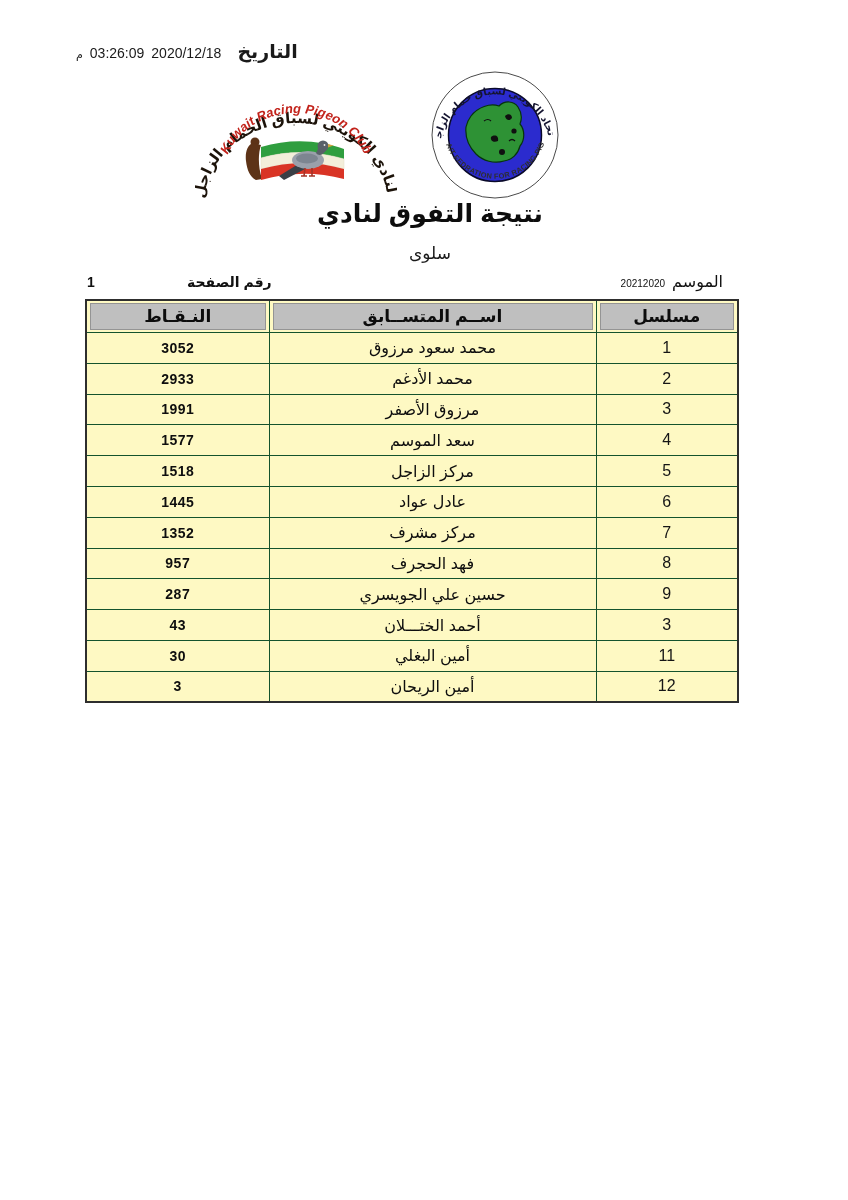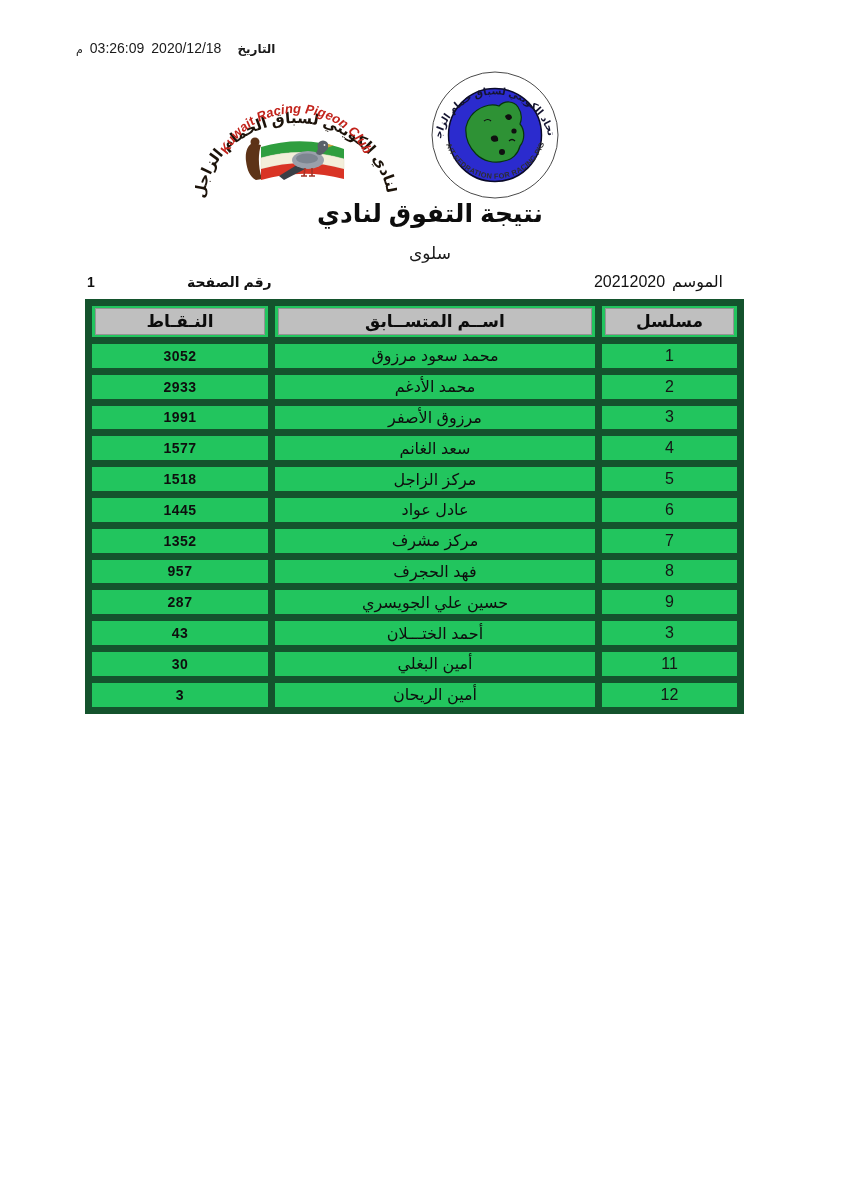--- a/index.html
+++ b/index.html
@@ -17,7 +17,7 @@
     font-size:14px; color:#1a1a1a; direction:ltr;
   }
   .date-line .meridiem { font-size:11px; }
-  .date-line .label { font-weight:bold; margin-left:9px; font-size:12px; }
+  .date-line .label { font-weight:bold; margin-left:9px; font-size:19px; }
 
   
   .logo-left  { position:absolute; left:195px; top:75px; width:202px; height:132px; }

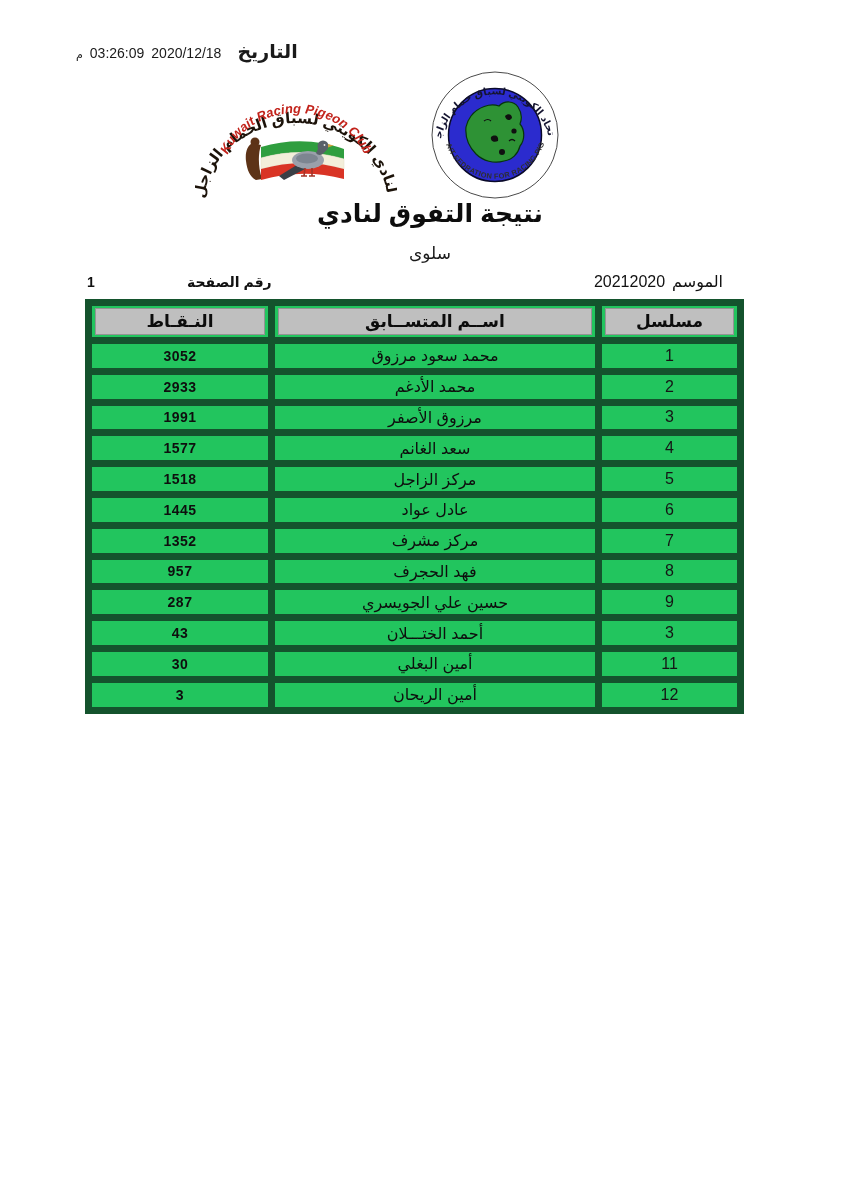--- a/index.html
+++ b/index.html
@@ -38,7 +38,7 @@
     position:absolute; right:125px; top:272px;
     display:flex; align-items:baseline; gap:7px; direction:ltr;
   }
-  .season-group .value { font-size:16px;text-align:right; }
+  .season-group .value { font-size:10px;text-align:right; }
   .season-group .label { font-weight:normal; font-size:16px; }
   .pagenum-group { position:absolute; left:85px; top:274px; width:190px; height:20px; }
   .pagenum-group .value { position:absolute; left:2px; top:0; font-weight:bold; font-size:14px; }

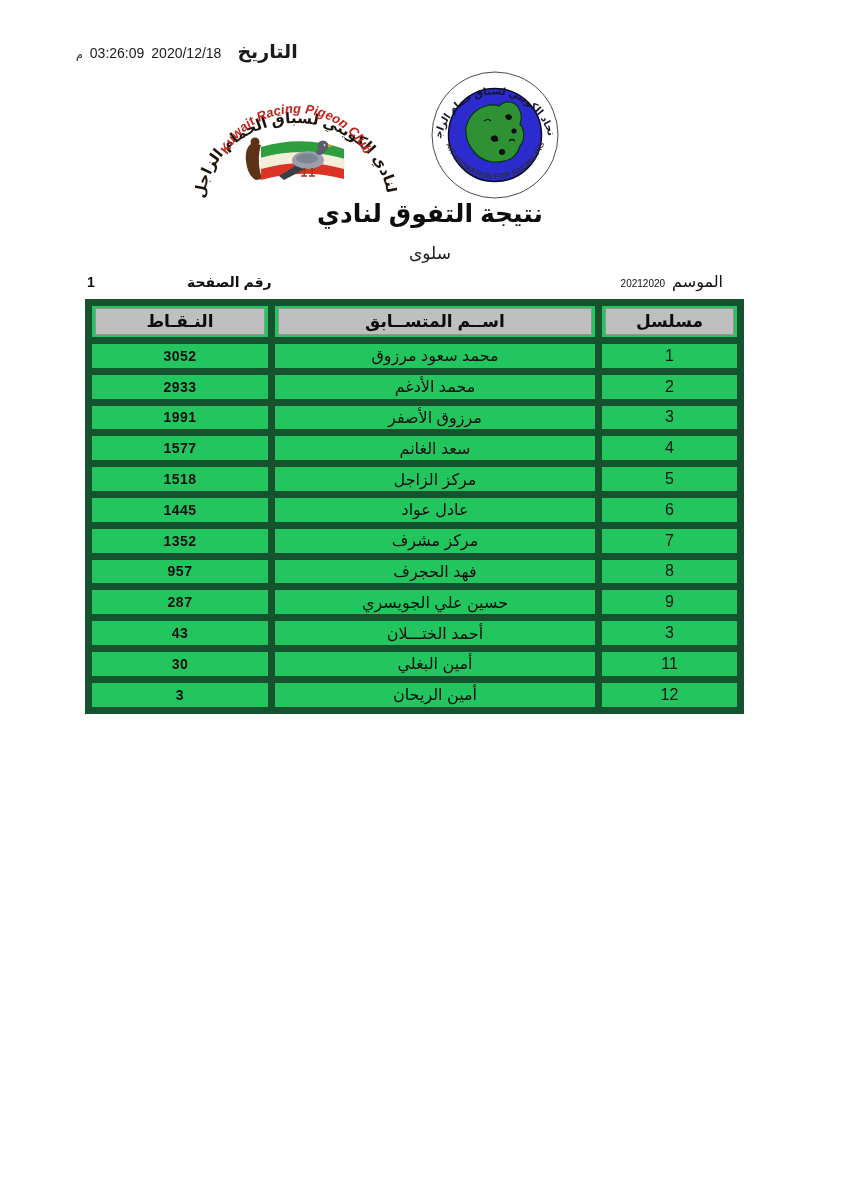--- a/index.html
+++ b/index.html
@@ -51,8 +51,8 @@
     border:2px solid #2e2e2e; table-layout:fixed;
   }
   table.results th, table.results td {
-    border:7px solid #14532d; text-align:center; vertical-align:middle;
-    background:#22c55e; overflow:hidden;
+    border:1px solid #14532d; text-align:center; vertical-align:middle;
+    background:#fef9c3; overflow:hidden;
   }
   table.results th { padding:2px 3px; }
   .hdr-box {

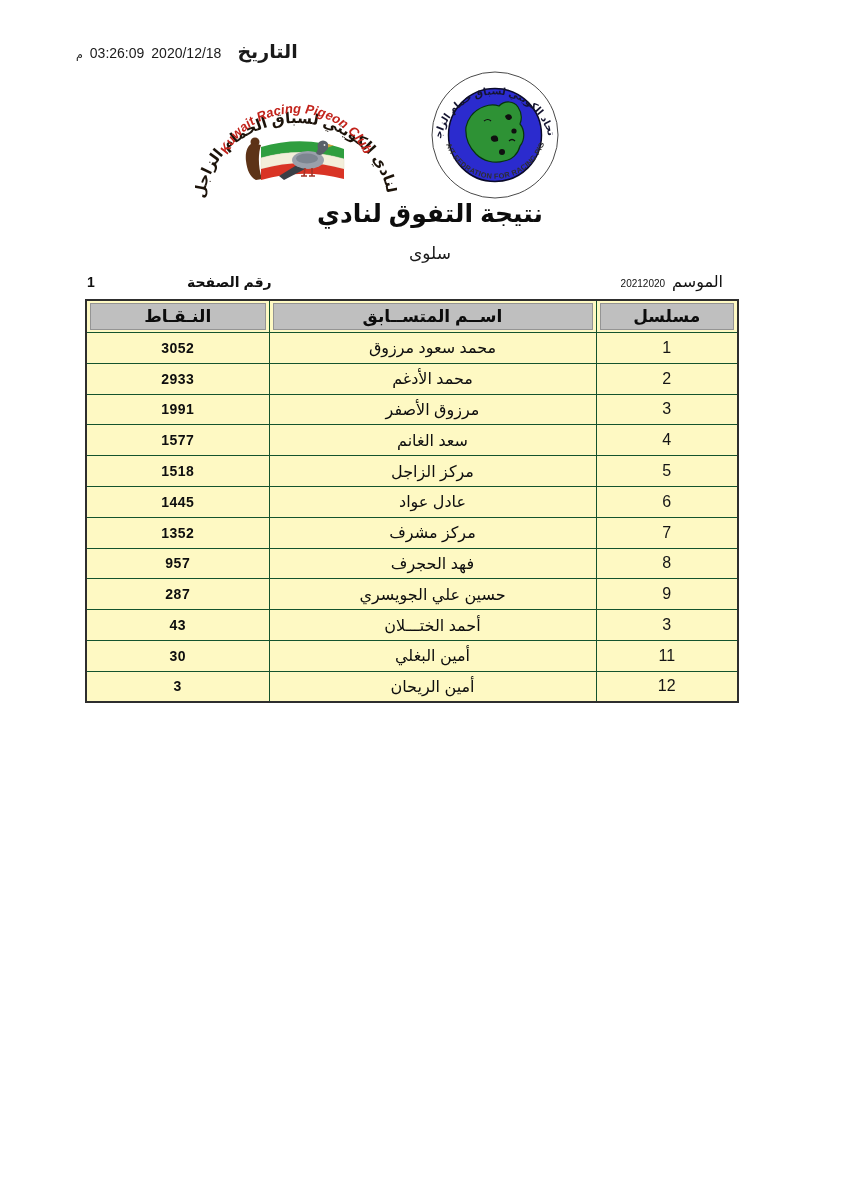--- a/index.html
+++ b/index.html
@@ -183,7 +183,7 @@
 
     <tr>
       <td class="cell-serial">4</td>
-      <td class="cell-name">سعد الغانم</td>
+      <td class="cell-name">سعد الموسم</td>
       <td class="cell-points">1577</td>
     </tr>
 

